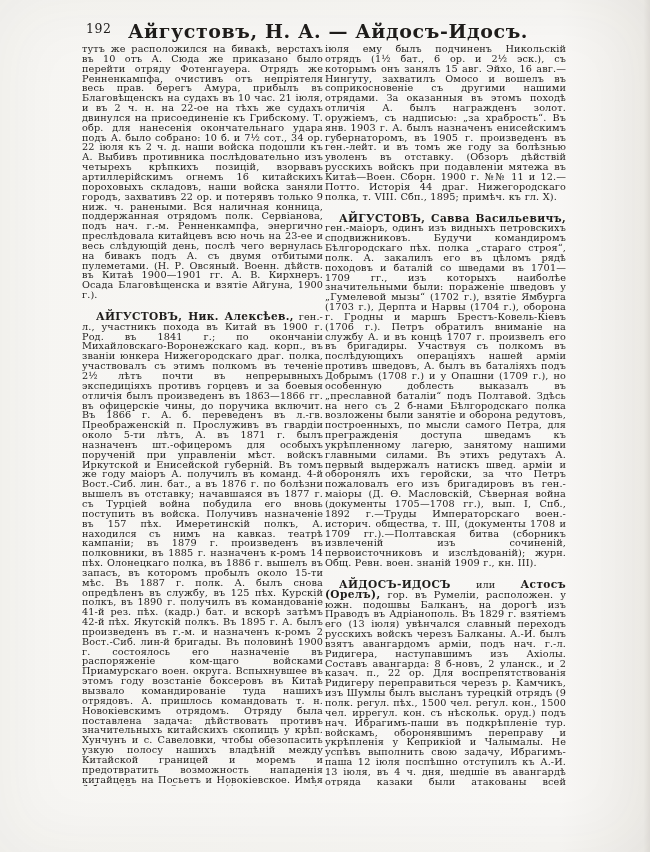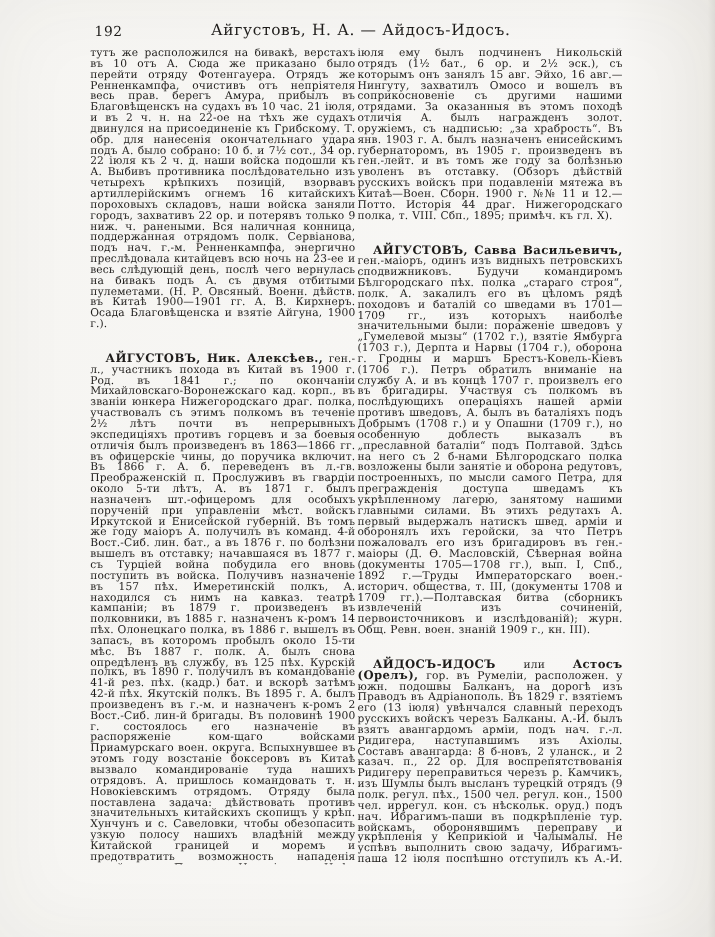--- a/index.html
+++ b/index.html
@@ -36,8 +36,8 @@
   .runtitle {
     display: block;
     text-align: center;
-    font-size: 14px;
-    font-weight: normal;
+    font-size: 19px;
+    font-weight: bold;
     letter-spacing: 0.6px;
     white-space: nowrap;
   }

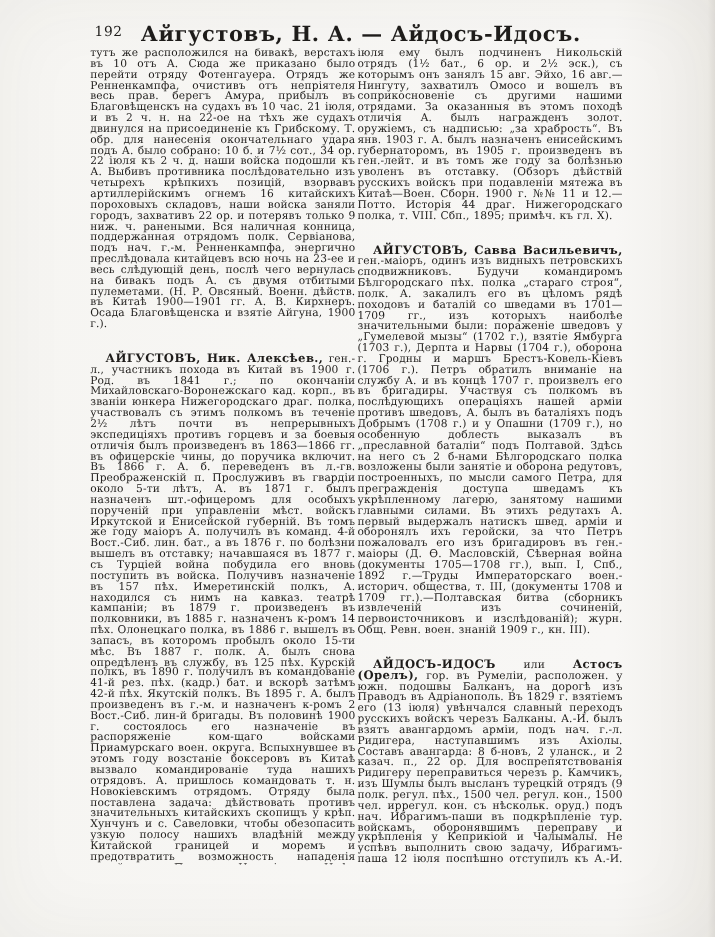--- a/index.html
+++ b/index.html
@@ -66,7 +66,7 @@
     text-indent: 0;
   }
   .para.entry {
-    margin-top: 22px;
+    margin-top: 12px;
     text-indent: 14px;
   }
   .run-b {

